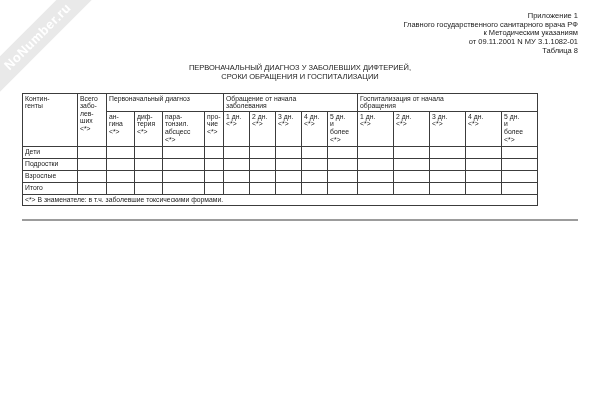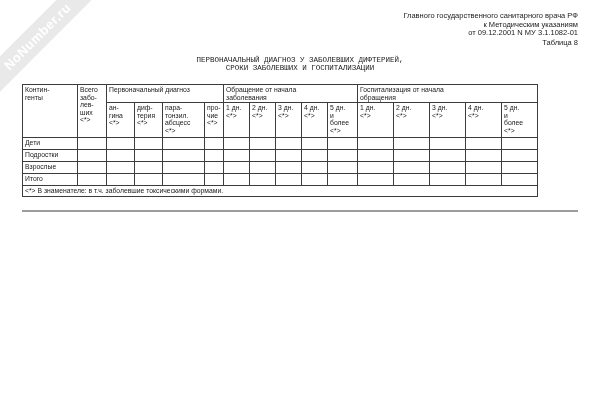--- a/index.html
+++ b/index.html
@@ -50,6 +50,7 @@
   </div>
 
   <div class="header-right">
+    <div>Приложение 1</div>
     <div>Главного государственного санитарного врача РФ</div>
     <div>к Методическим указаниям</div>
     <div>от 09.12.2001 N МУ 3.1.1082-01</div>

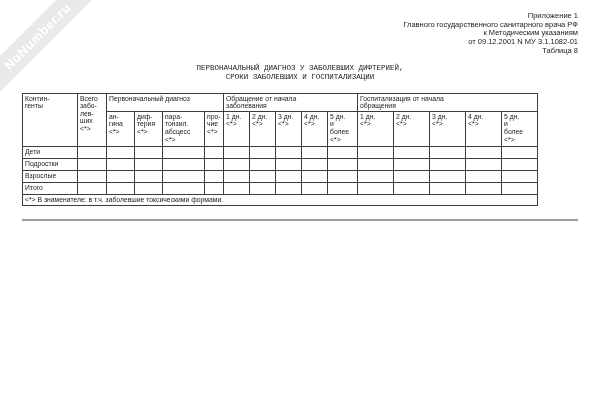--- a/index.html
+++ b/index.html
@@ -53,7 +53,7 @@
     <div>Приложение 1</div>
     <div>Главного государственного санитарного врача РФ</div>
     <div>к Методическим указаниям</div>
-    <div>от 09.12.2001 N МУ 3.1.1082-01</div>
+    <div>от 09.11.2001 N МУ 3.1.1082-01</div>
   </div>
 
   <div class="table-label">Таблица 8</div>

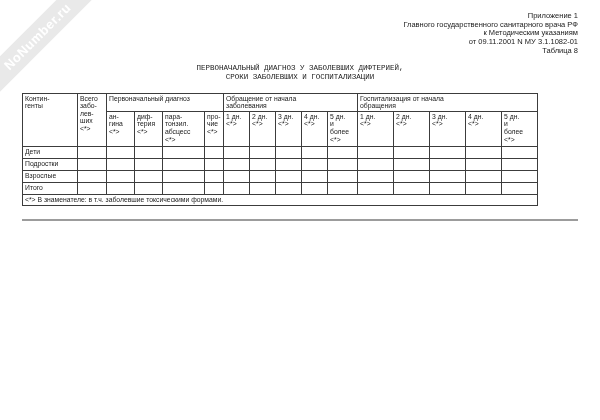--- a/index.html
+++ b/index.html
@@ -20,7 +20,7 @@
 
   .header-right { text-align:right; font-size:7.5px; line-height:8.6px; }
   .table-label  { text-align:right; font-size:7.5px; }
-  .doc-title    { text-align:center; font-size:7.5px; line-height:8.6px; margin-top:9px;font-family:Liberation Mono, monospace; }
+  .doc-title    { text-align:center; font-size:7.5px; line-height:8.6px; margin-top:9px; }
 
   table.main {
     border-collapse:collapse; table-layout:fixed;

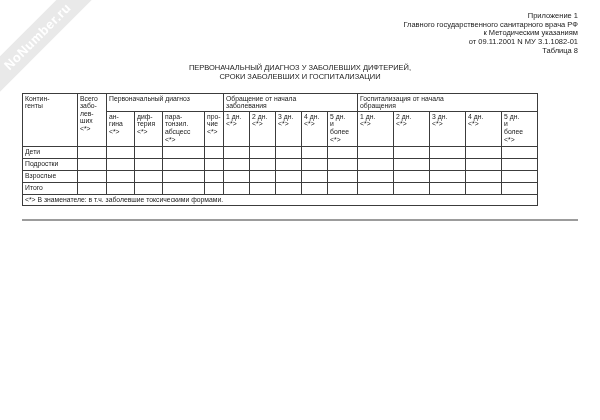--- a/index.html
+++ b/index.html
@@ -60,7 +60,7 @@
 
   <div class="doc-title">
     <div>ПЕРВОНАЧАЛЬНЫЙ ДИАГНОЗ У ЗАБОЛЕВШИХ ДИФТЕРИЕЙ,</div>
-    <div>СРОКИ ЗАБОЛЕВШИХ И ГОСПИТАЛИЗАЦИИ</div>
+    <div>СРОКИ ОБРАЩЕНИЯ И ГОСПИТАЛИЗАЦИИ</div>
   </div>
 
   <table class="main">

